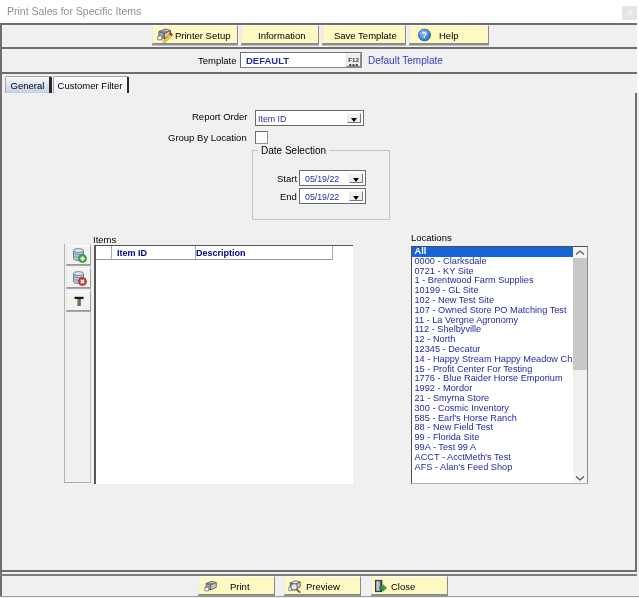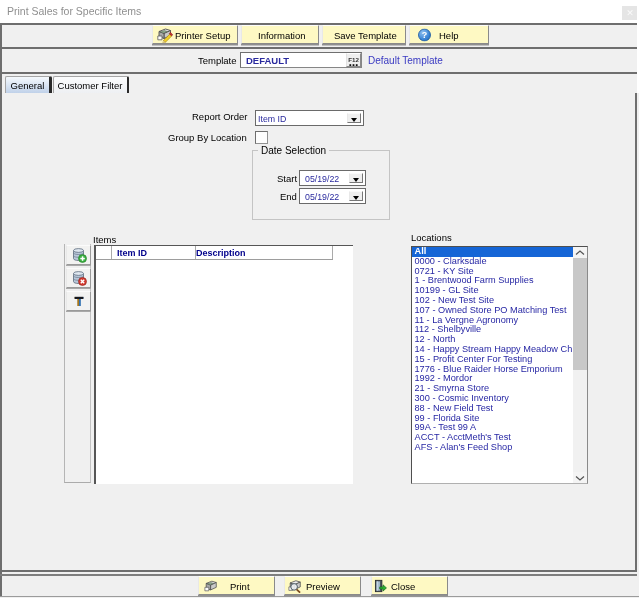--- a/index.html
+++ b/index.html
@@ -211,6 +211,7 @@
       <div class="li">11 - La Vergne Agronomy</div>
       <div class="li">112 - Shelbyville</div>
       <div class="li">12 - North</div>
+      <div class="li">12345 - Decatur</div>
       <div class="li">14 - Happy Stream Happy Meadow Ch</div>
       <div class="li">15 - Profit Center For Testing</div>
       <div class="li">1776 - Blue Raider Horse Emporium</div>

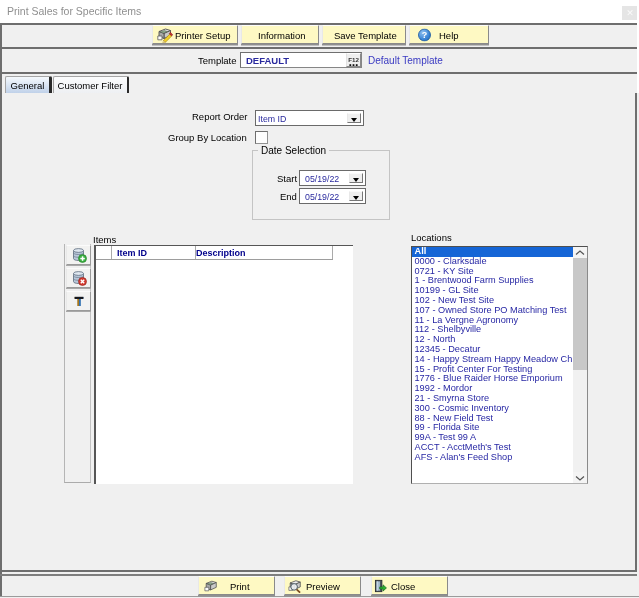--- a/index.html
+++ b/index.html
@@ -218,6 +218,7 @@
       <div class="li">1992 - Mordor</div>
       <div class="li">21 - Smyrna Store</div>
       <div class="li">300 - Cosmic Inventory</div>
+      <div class="li">585 - Earl's Horse Ranch</div>
       <div class="li">88 - New Field Test</div>
       <div class="li">99 - Florida Site</div>
       <div class="li">99A - Test 99 A</div>

